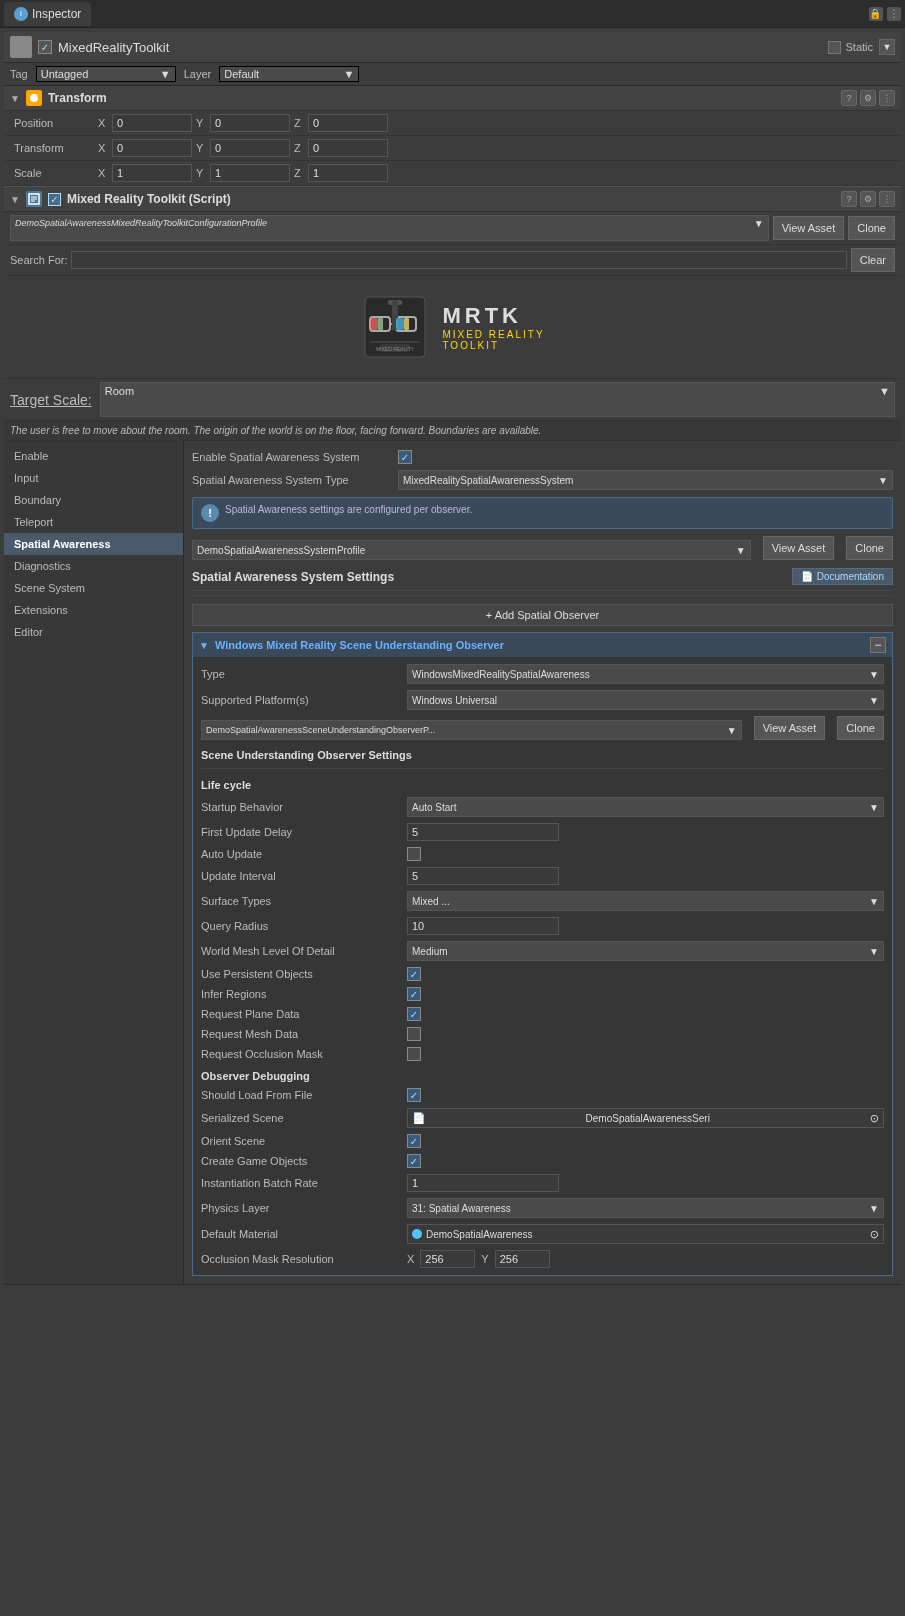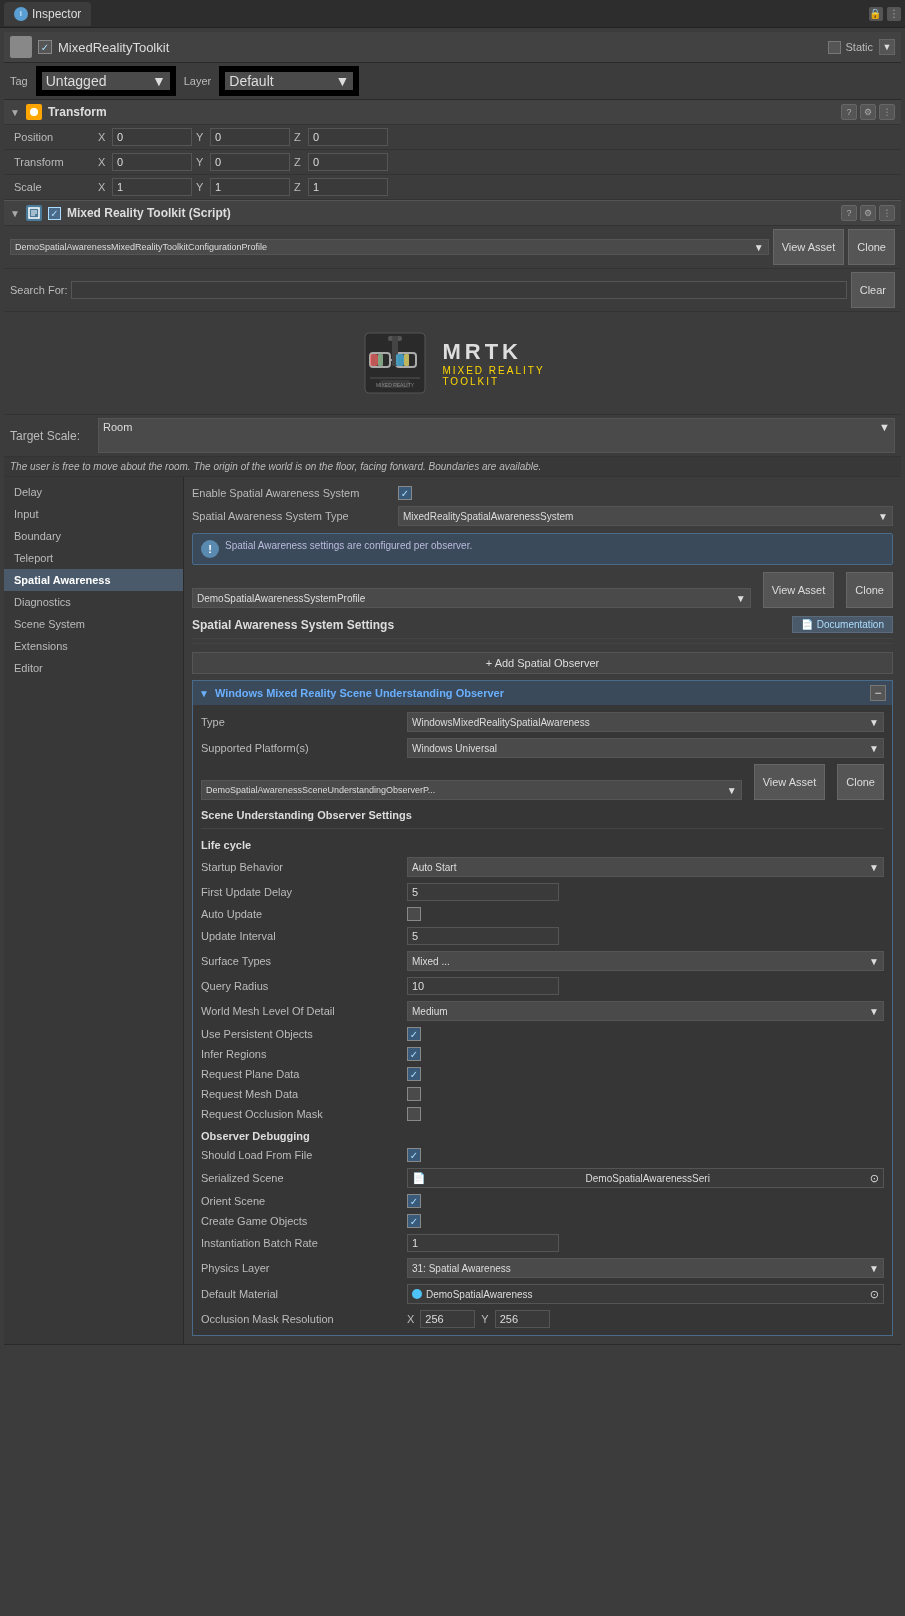--- a/index.html
+++ b/index.html
@@ -124,10 +124,10 @@
     .tag-label { color: #bbb; font-size: 11px; }
     .tag-dropdown {
       background: #4a4a4a;
-      border: 6px solid #000000;
+      border: 1px solid #000000;
       color: #ddd;
       padding: 1px 4px;
-      font-size: 14px;
+      font-size: 11px;
       min-width: 140px;
       display: flex; align-items: center; justify-content: space-between;
       cursor: pointer;

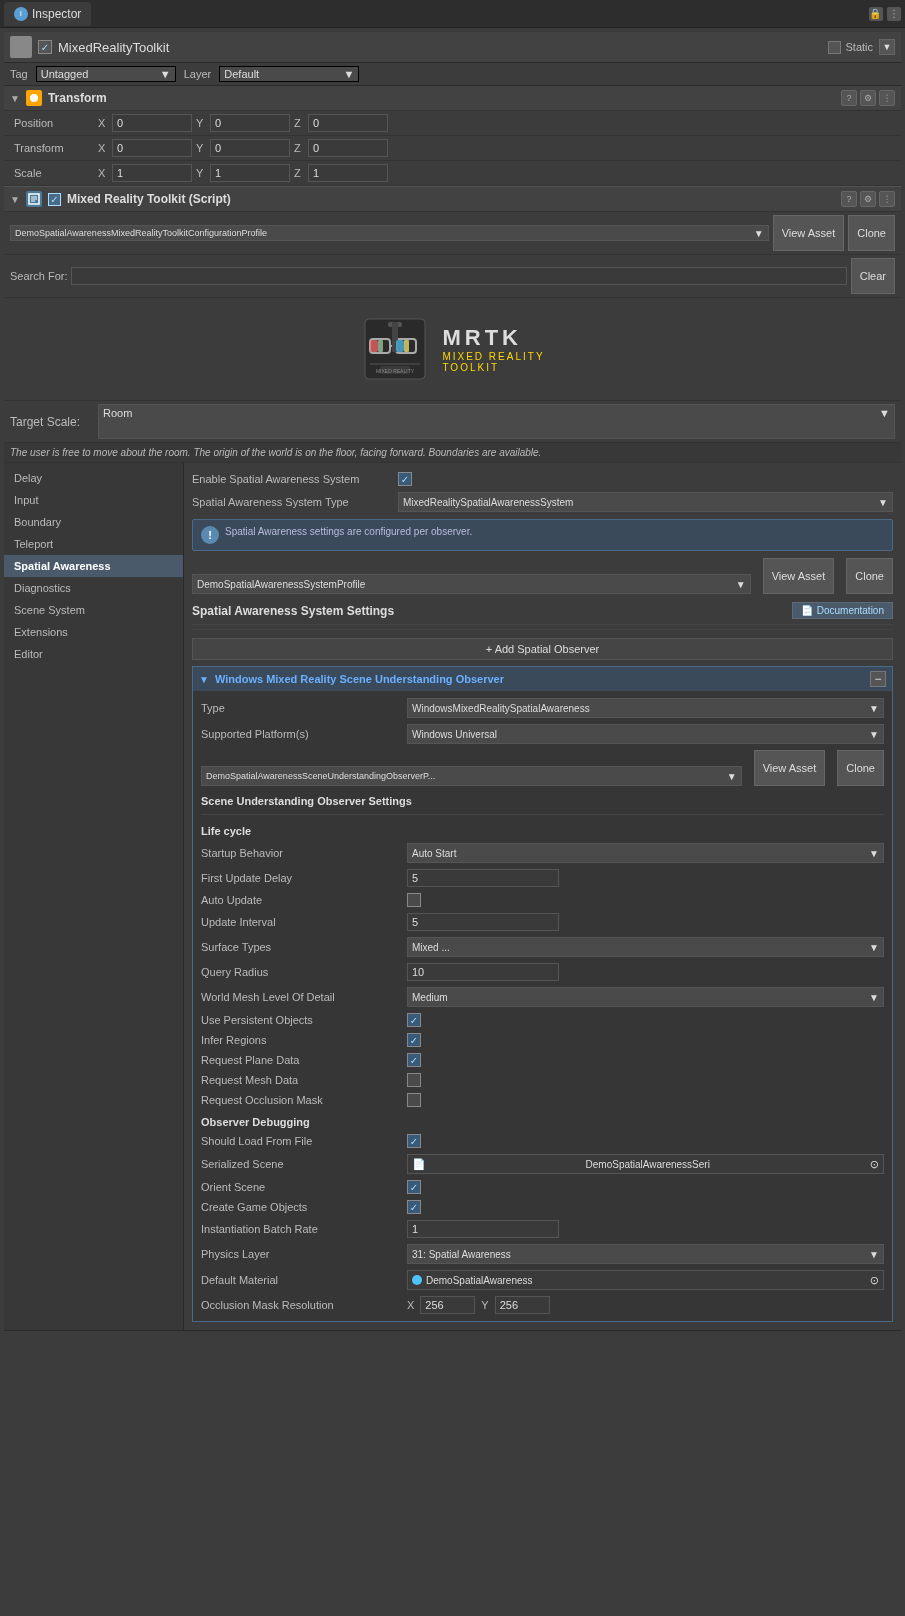--- a/index.html
+++ b/index.html
@@ -251,9 +251,10 @@
       color: #ddd;
       padding: 2px 4px;
       font-size: 10px;
-      height: 16px;
+      height: 26px;
       display: flex; align-items: flex-start; justify-content: space-between;
       cursor: pointer;
+      font-style: italic;
     }
     .action-btn {
       background: #555;

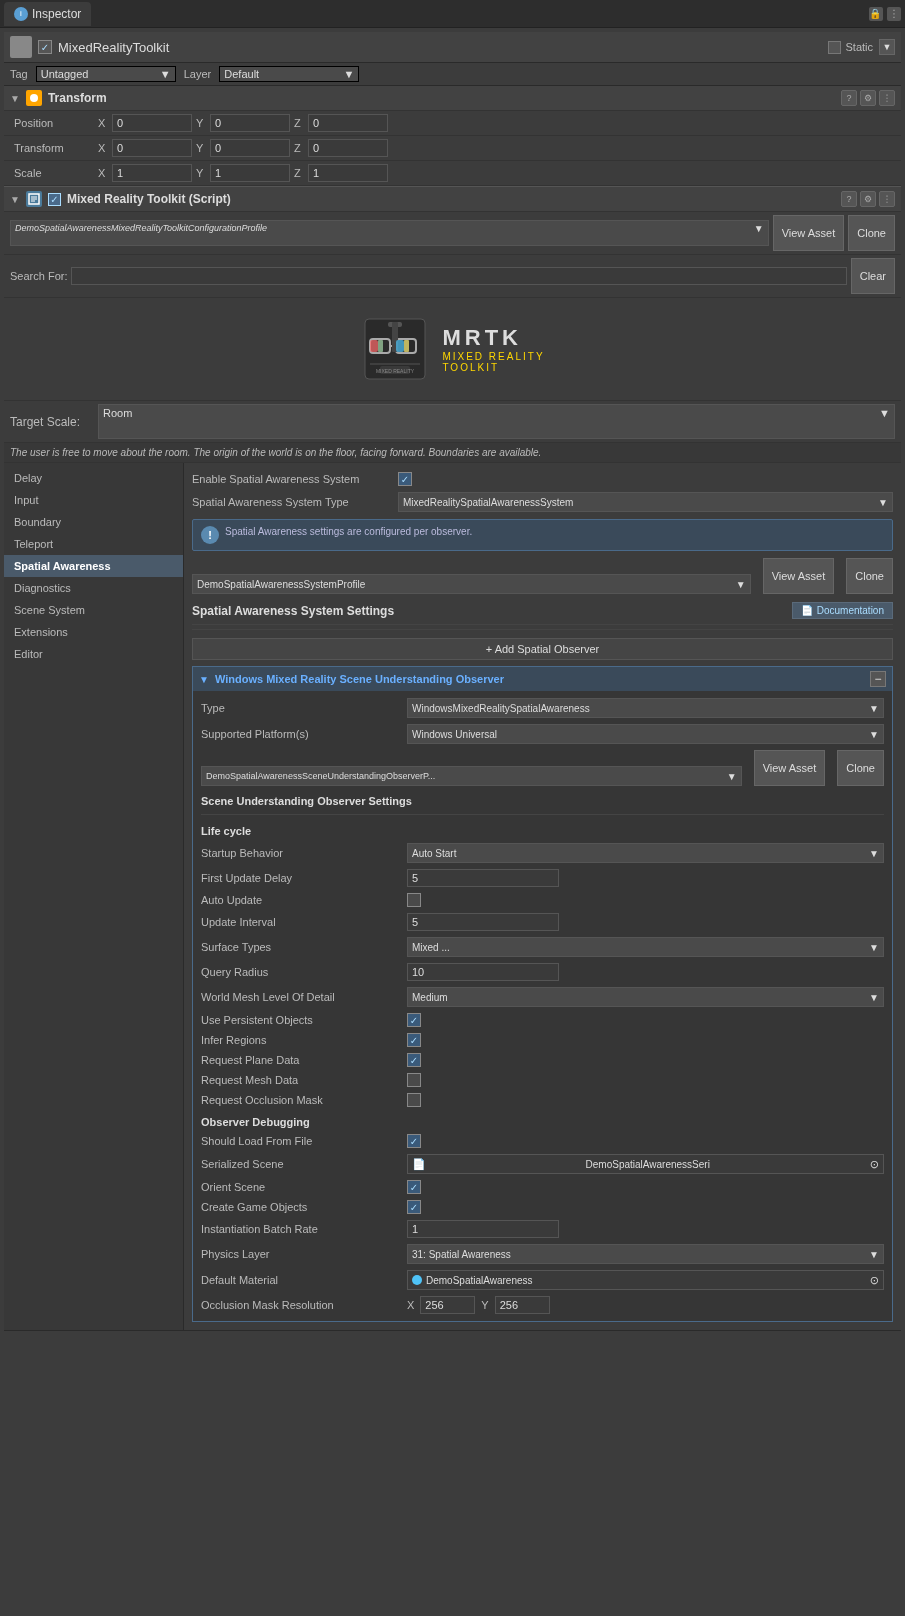--- a/index.html
+++ b/index.html
@@ -263,7 +263,7 @@
       padding: 2px 8px;
       font-size: 11px;
       cursor: pointer;
-      height: 36px;
+      height: 24px;
       display: flex; align-items: center;
     }
     .search-row {

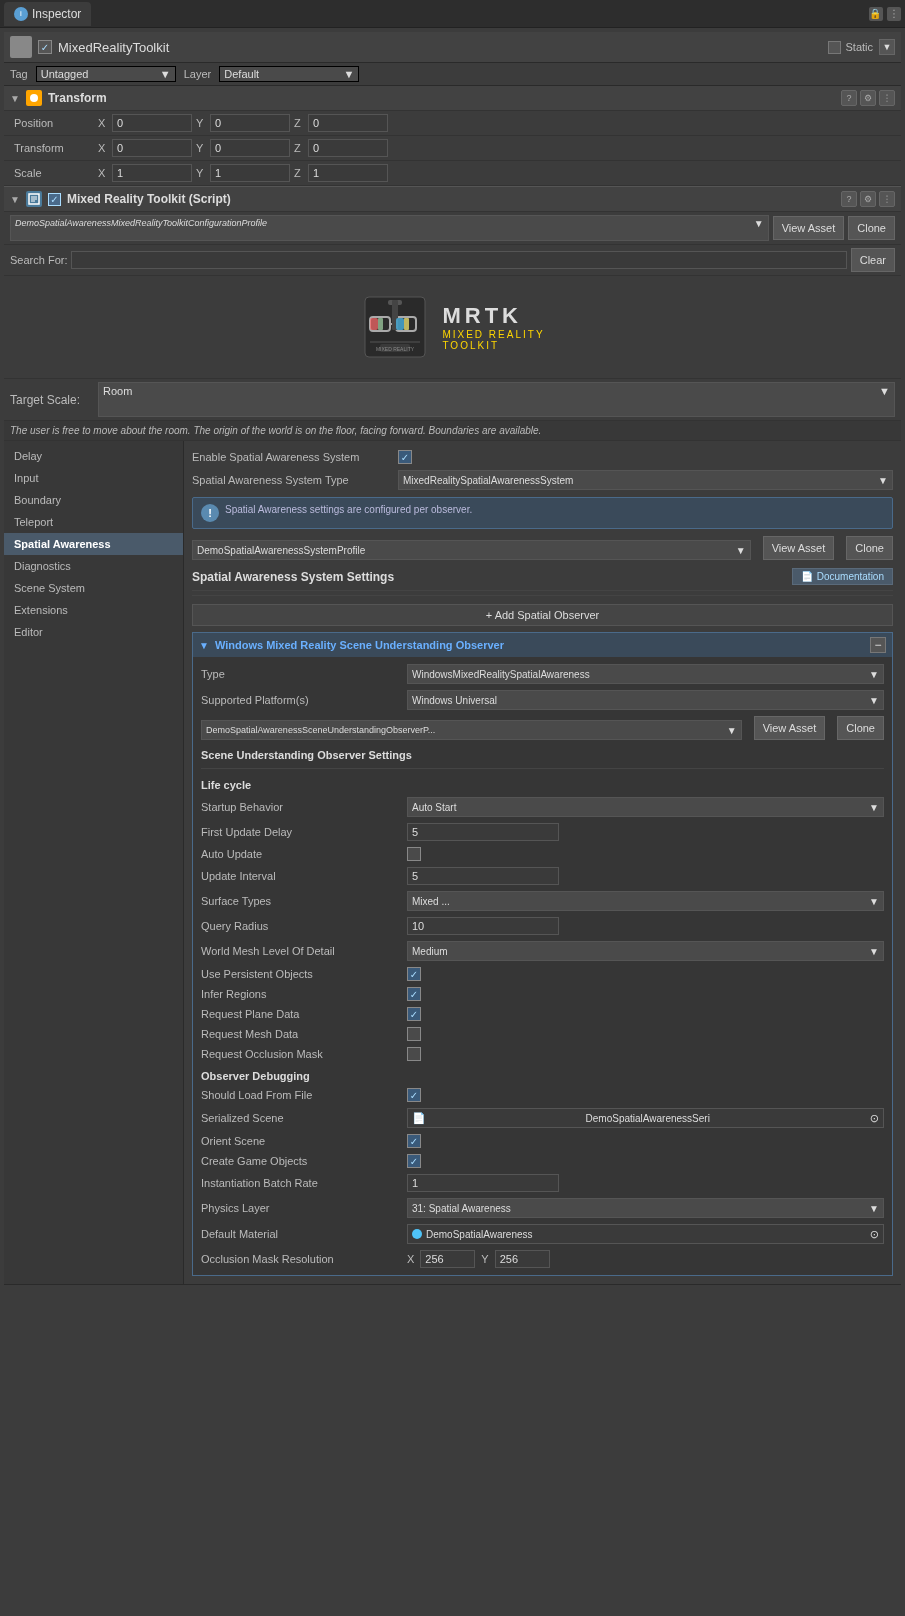--- a/index.html
+++ b/index.html
@@ -321,7 +321,7 @@
       gap: 8px;
       border-bottom: 1px solid #333;
     }
-    .ts-label { color: #bbb; font-size: 12px; min-width: 80px; }
+    .ts-label { color: #bbb; font-size: 14px; min-width: 80px; text-decoration: underline; }
     .ts-dropdown {
       flex: 1;
       background: #4a4a4a;

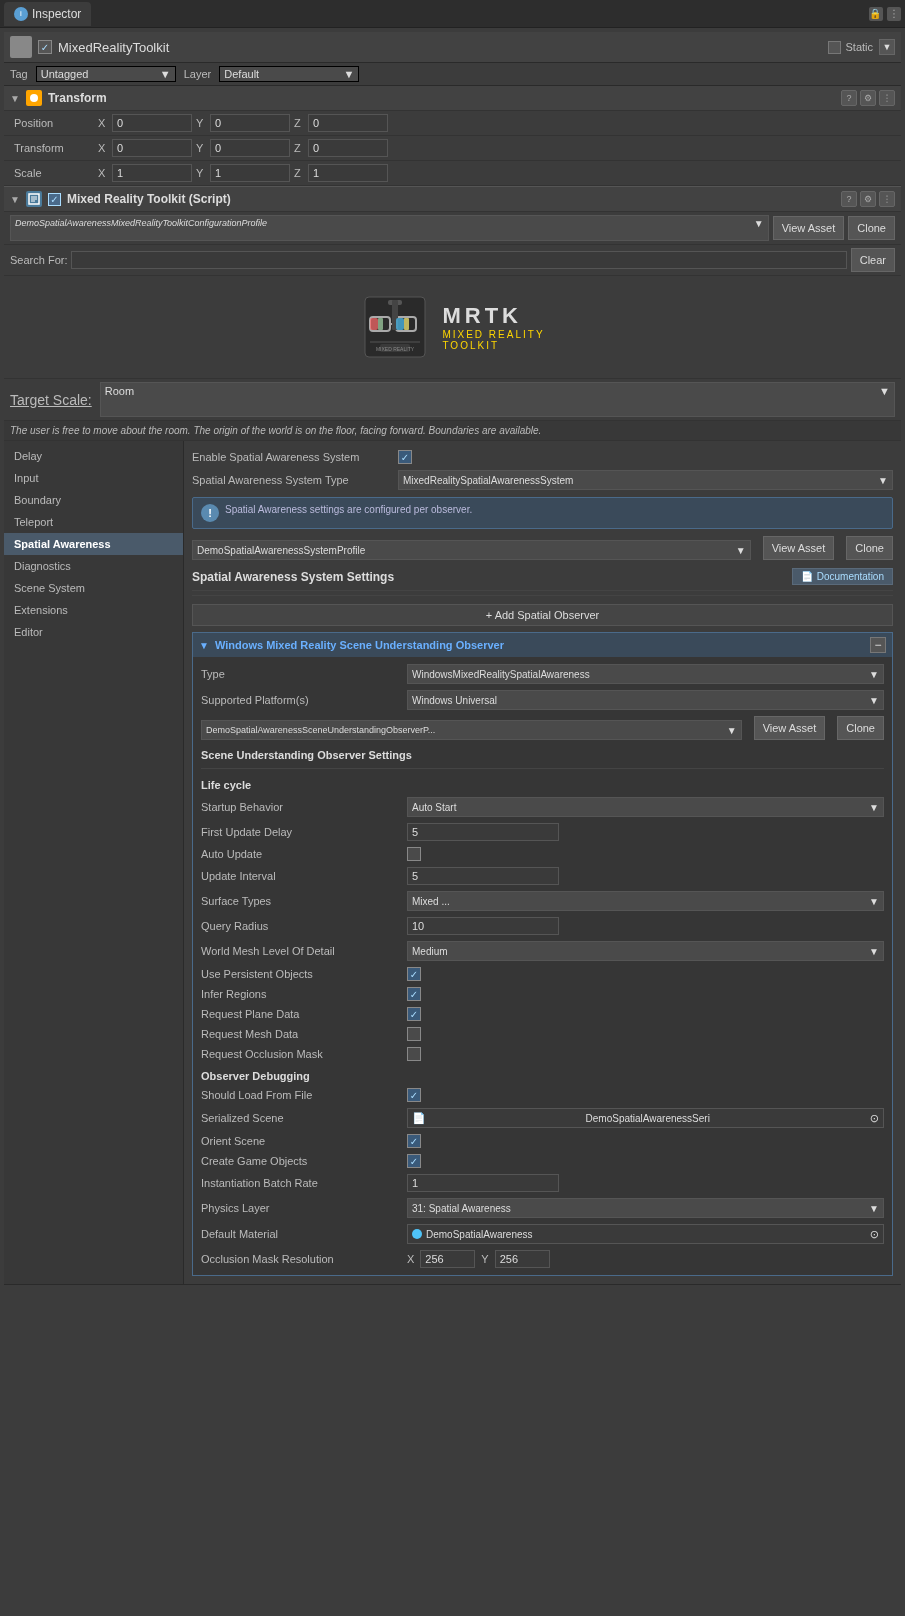--- a/index.html
+++ b/index.html
@@ -724,7 +724,7 @@
   <div class="two-col">
 
     <div class="sidebar">
-      <div class="sidebar-item">Delay</div>
+      <div class="sidebar-item">Enable</div>
       <div class="sidebar-item">Input</div>
       <div class="sidebar-item">Boundary</div>
       <div class="sidebar-item">Teleport</div>

